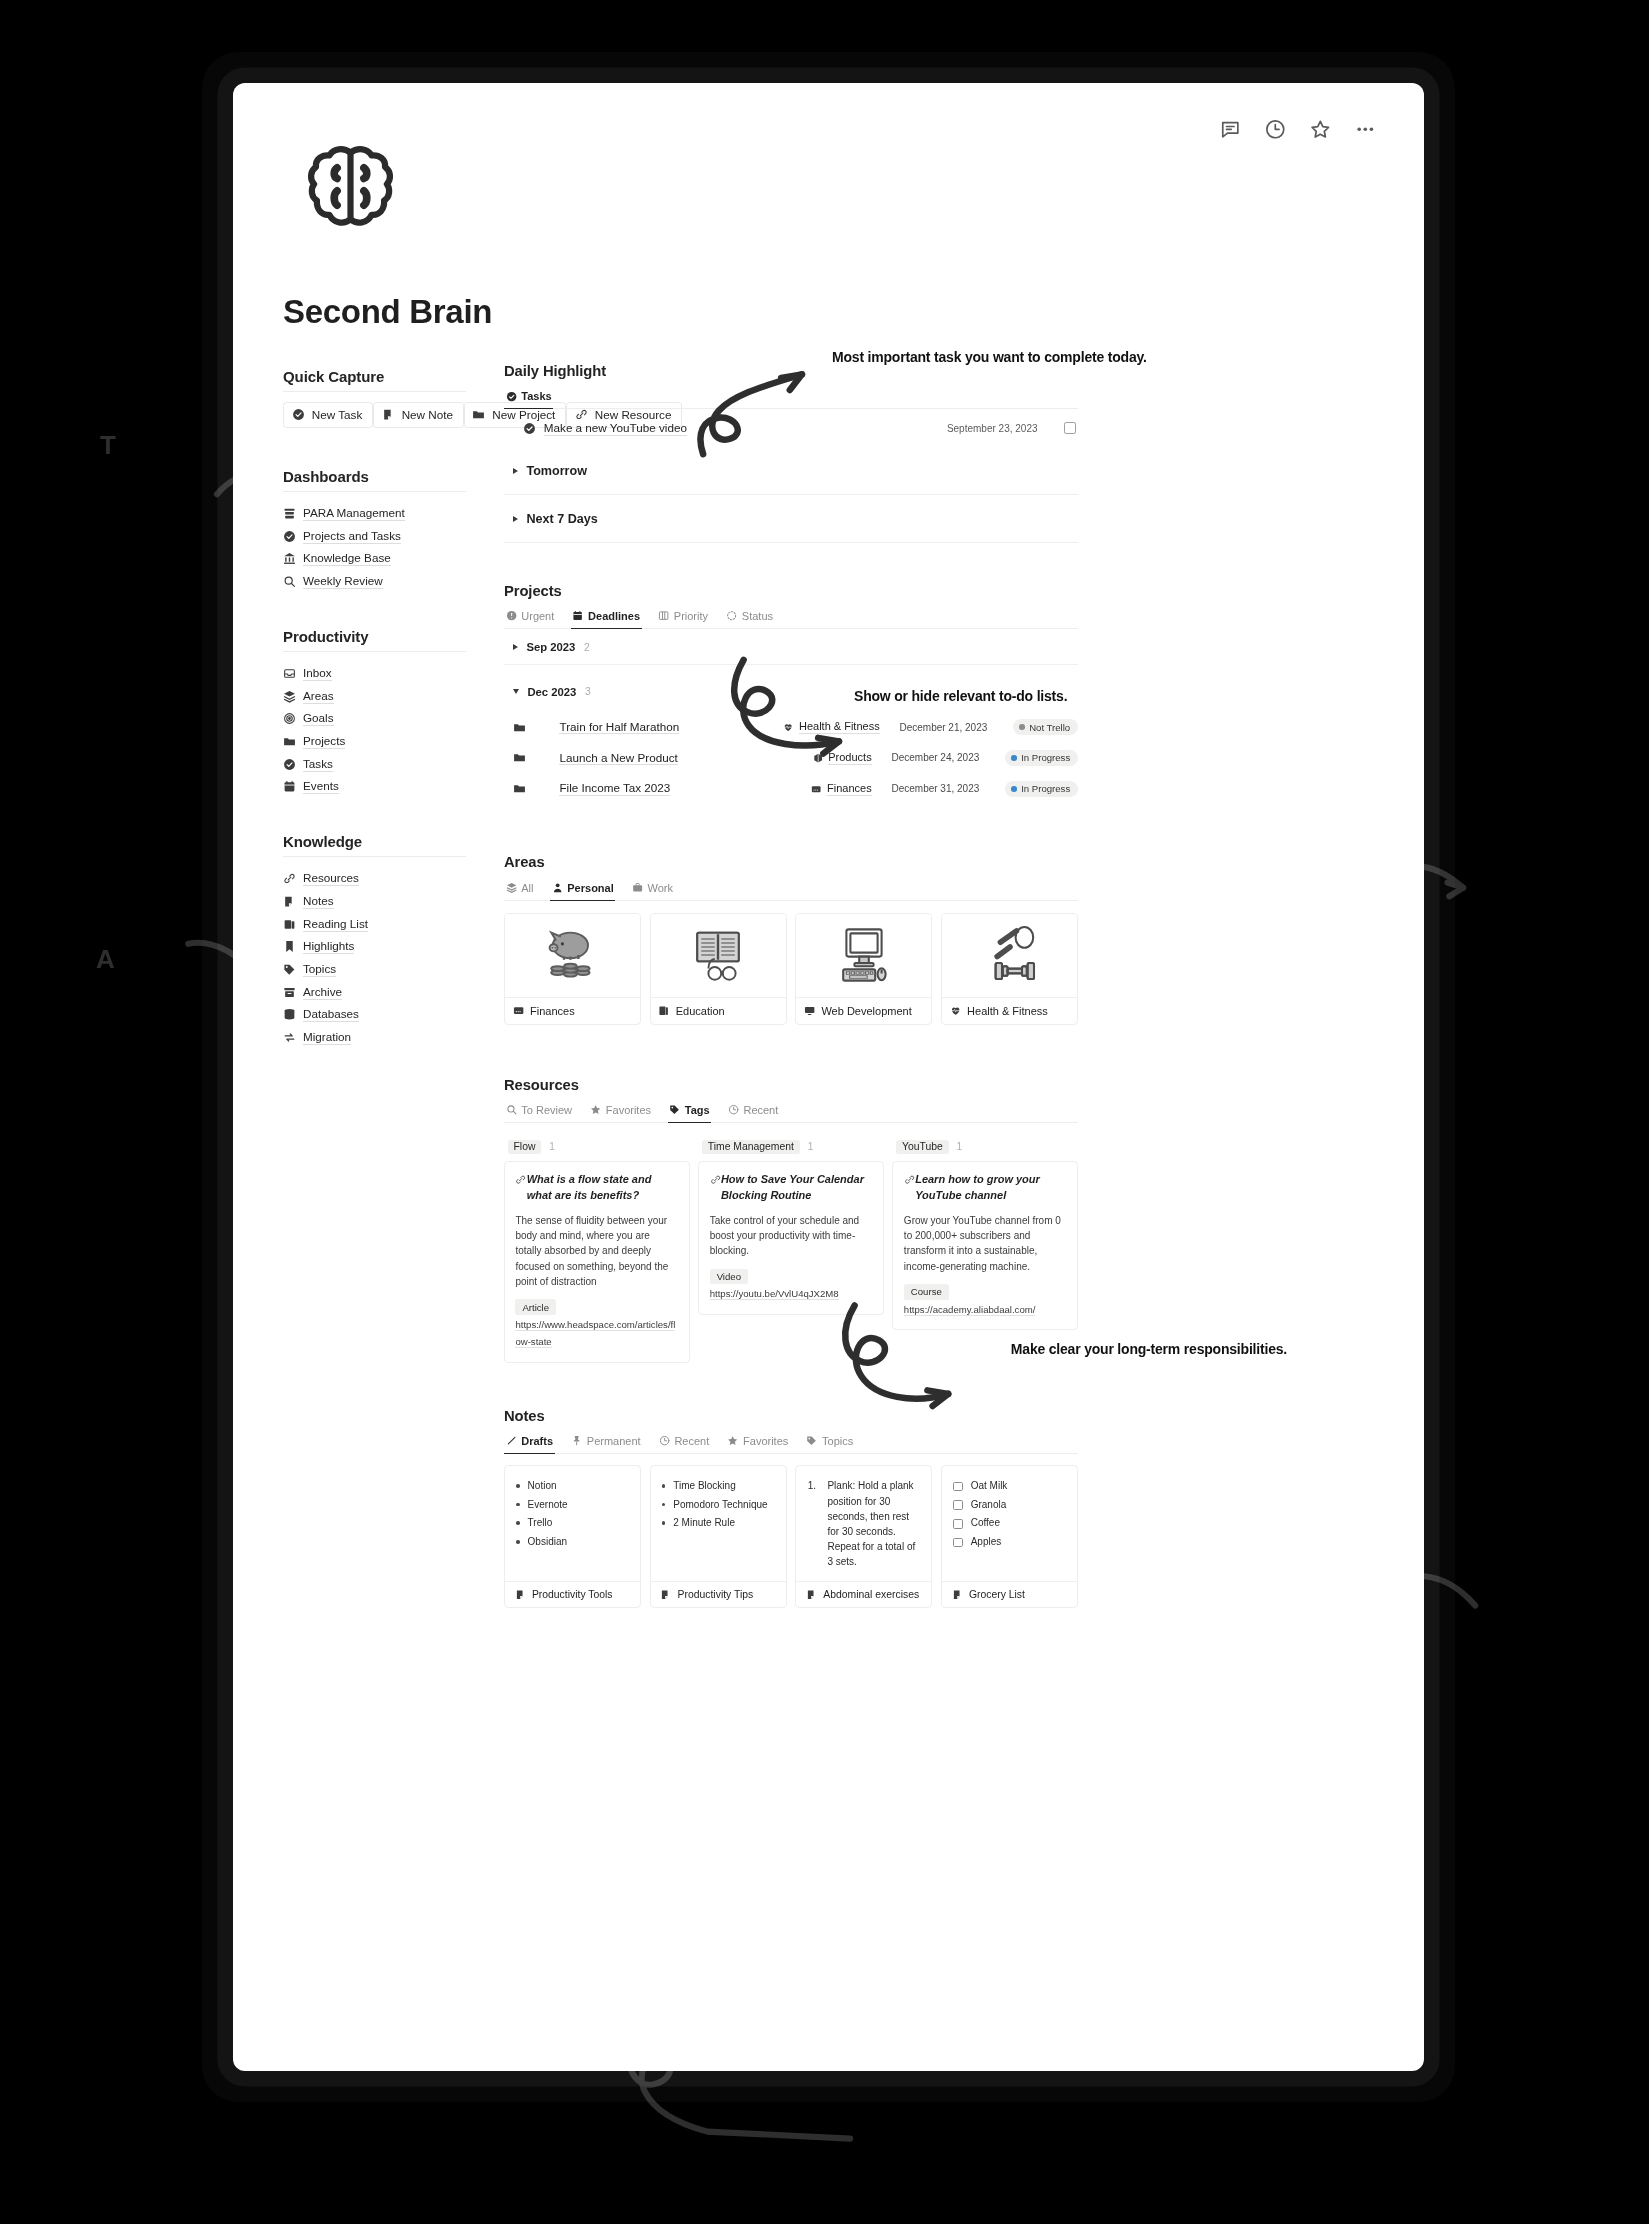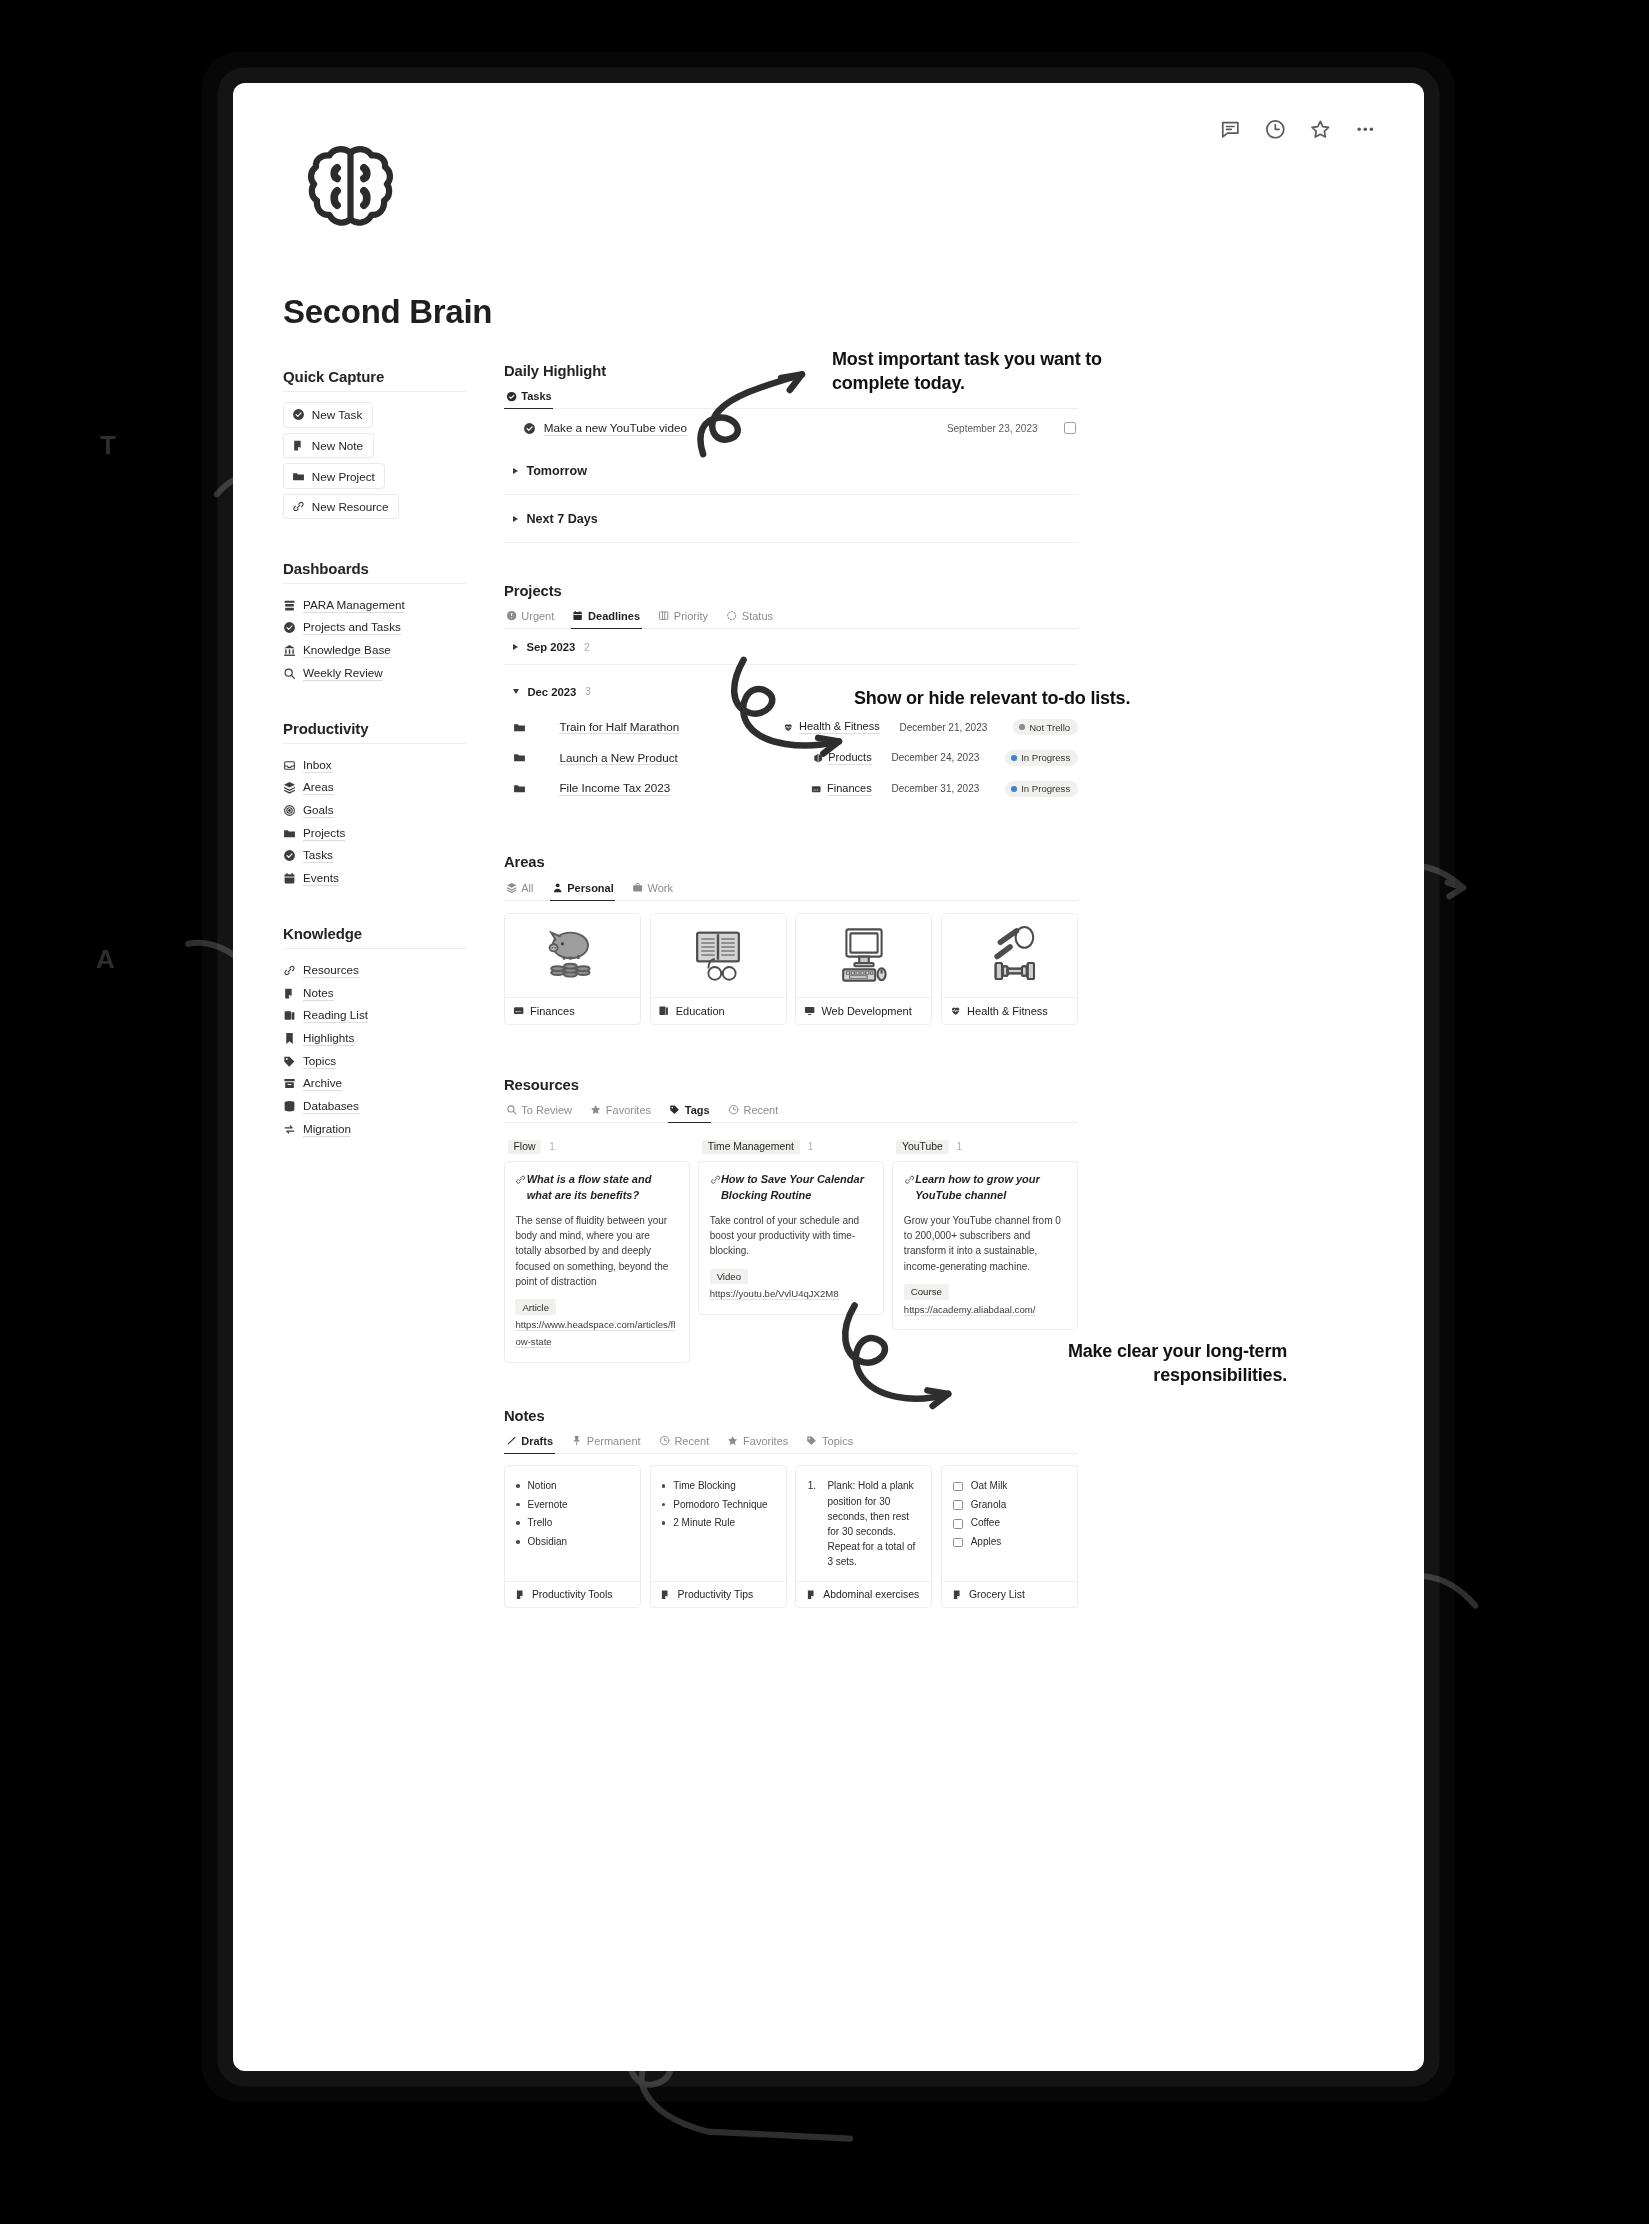--- a/index.html
+++ b/index.html
@@ -173,7 +173,7 @@
   .note-foot .ico { width:11.3px;height:11.3px;flex:0 0 11.3px; }
 
   
-  .anno { position:absolute; font-weight:700; color:#111; font-size:18px; line-height:1.32; letter-spacing:-0.2px; }
+  .anno { position:absolute; font-weight:700; color:#111; font-size:14px; line-height:1.32; letter-spacing:-0.2px; }
   .arrow { position:absolute; pointer-events:none; }
   .arrow svg { display:block; overflow:visible; }
   .edge-scribble { position:absolute; pointer-events:none; }

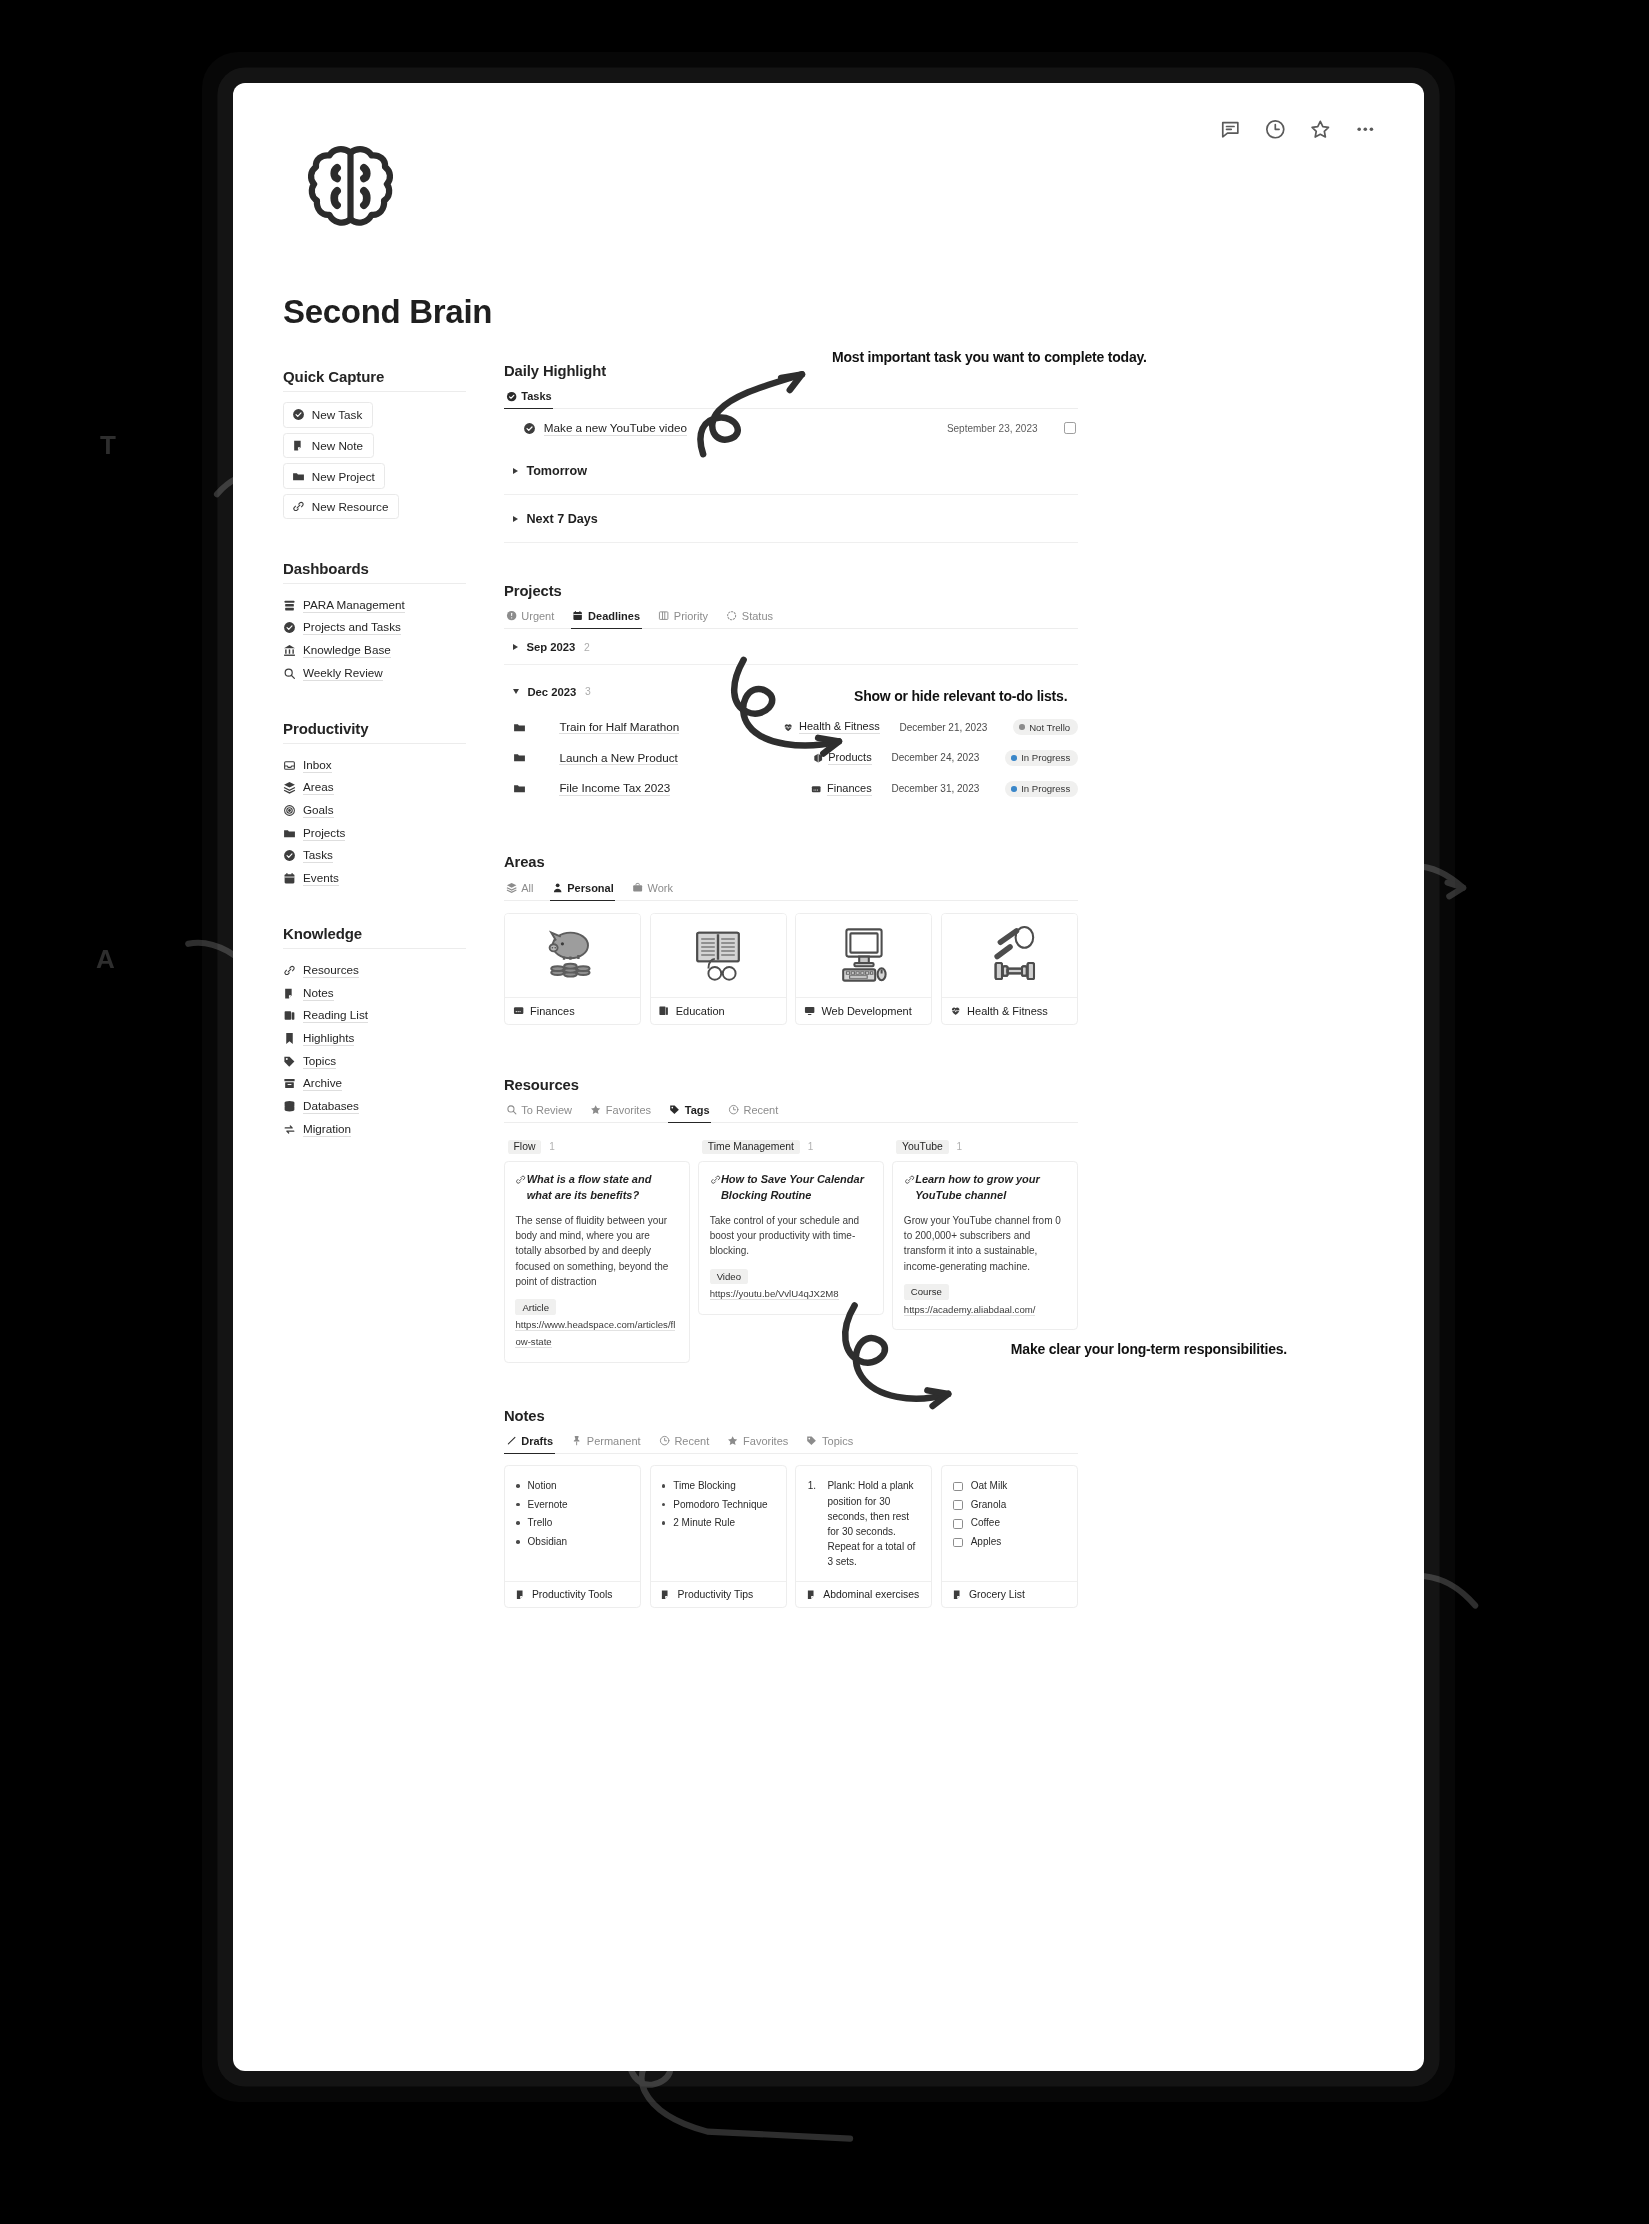--- a/index.html
+++ b/index.html
@@ -55,7 +55,7 @@
     background:#fff; cursor:pointer;
     font-size: 11.7px; color:#262626; white-space:nowrap;
   }
-  .qc-wrap { display:flex; flex-direction:column; align-items:flex-start; }
+  .qc-wrap { display:flex; flex-direction:row; align-items:flex-start; }
 
   .nav-list { margin-top: 1.7px; }
   .nav-item {

